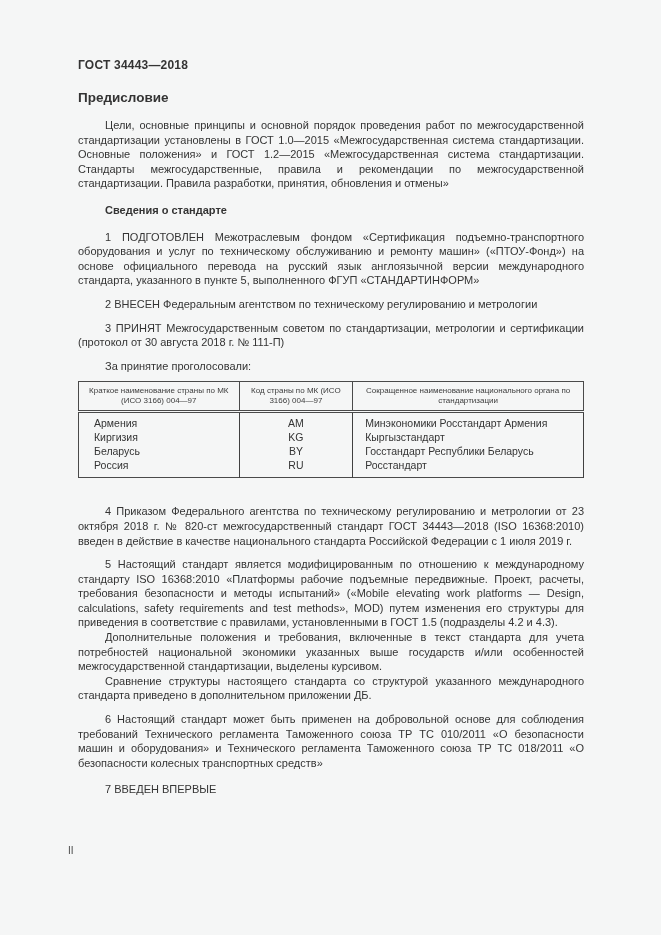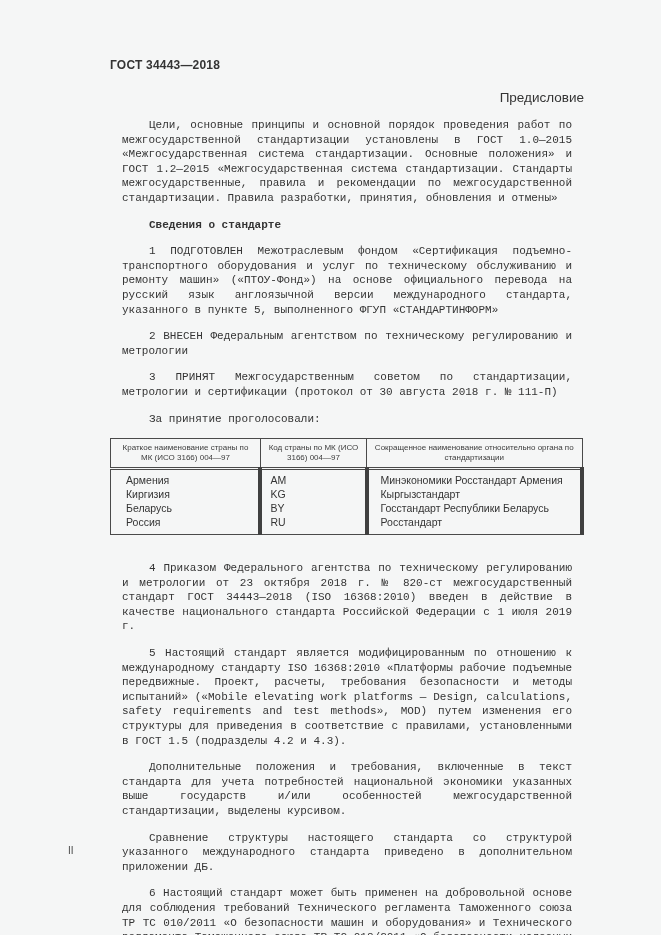--- a/index.html
+++ b/index.html
@@ -19,7 +19,7 @@
     box-sizing: border-box;
     width: 661px;
     height: 935px;
-    padding: 58px 77px 0 110px;
+    padding: 58px 77px 0 78px;
   }
   .doc-num {
     font-size: 12px;

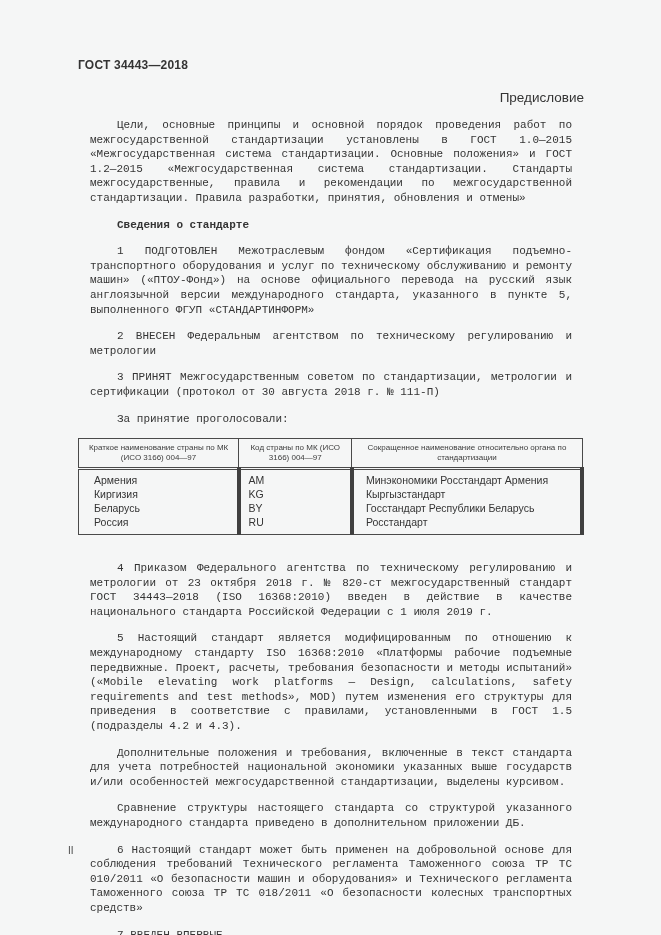--- a/index.html
+++ b/index.html
@@ -28,9 +28,9 @@
   }
   .title {
     margin: 18px 0 13px 0;
-    text-align: right;
+    text-align: left;
     font-size: 13.5px;
-    font-weight: normal;
+    font-weight: bold;
   }
   p.para {
     margin: 12px;

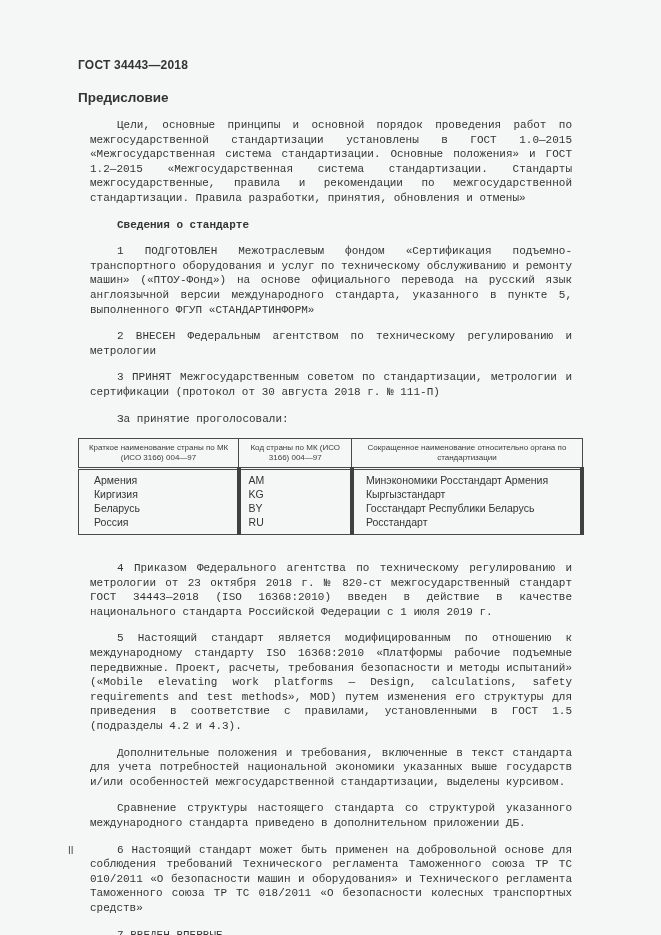--- a/index.html
+++ b/index.html
@@ -33,12 +33,11 @@
     font-weight: bold;
   }
   p.para {
-    margin: 12px;
+    margin: 0;
     font-size: 11px;
     line-height: 14.6px;
     text-align: justify;
     text-indent: 27px;
-    font-family: Liberation Mono, monospace;
   }
   p.gap   { margin-top: 9px; }
   p.gap-lg{ margin-top: 12px; }

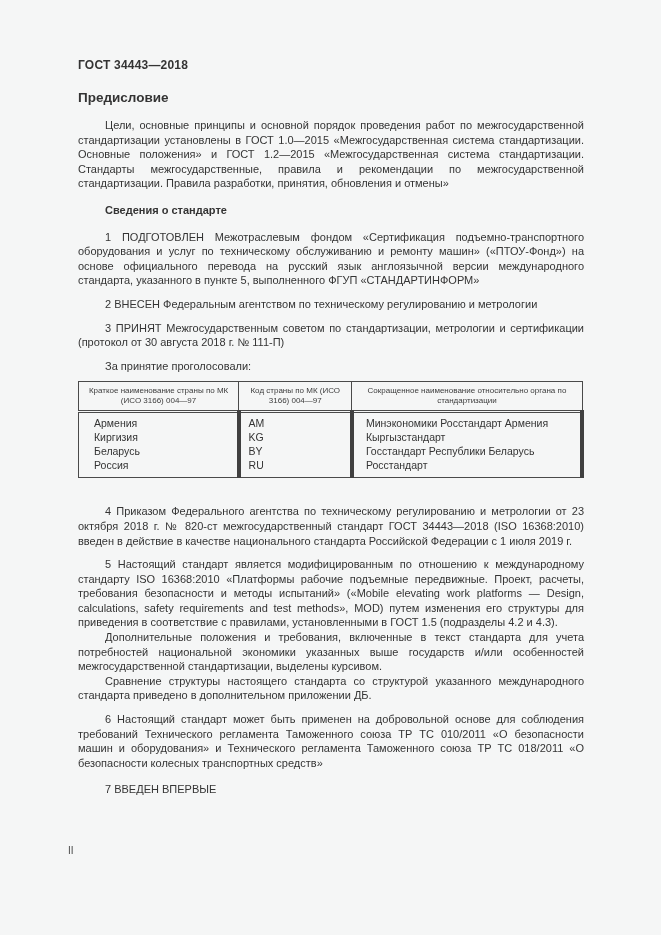--- a/index.html
+++ b/index.html
@@ -116,7 +116,7 @@
       <tr>
         <th>Краткое наименование страны по МК (ИСО 3166) 004—97</th>
         <th>Код страны по МК (ИСО 3166) 004—97</th>
-        <th>Сокращенное наименование относительно органа по стандартизации</th>
+        <th>Сокращенное наименование национального органа по стандартизации</th>
       </tr>
     </thead>
     <tbody>

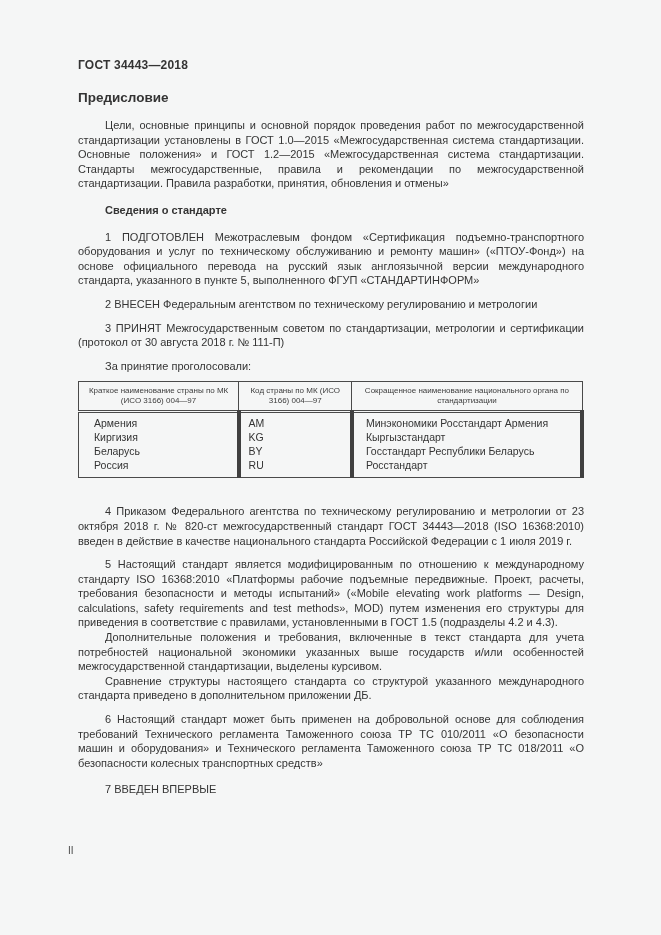--- a/index.html
+++ b/index.html
@@ -69,7 +69,7 @@
     line-height: 14px;
     padding: 0 8px;
     border-left: 1px solid #4a4a4a;
-    border-right: 4px solid #404040;
+    border-right: 1px solid #404040;
     color: #343434;
   }
   .vote-table td.col-country { padding-left: 15px; }

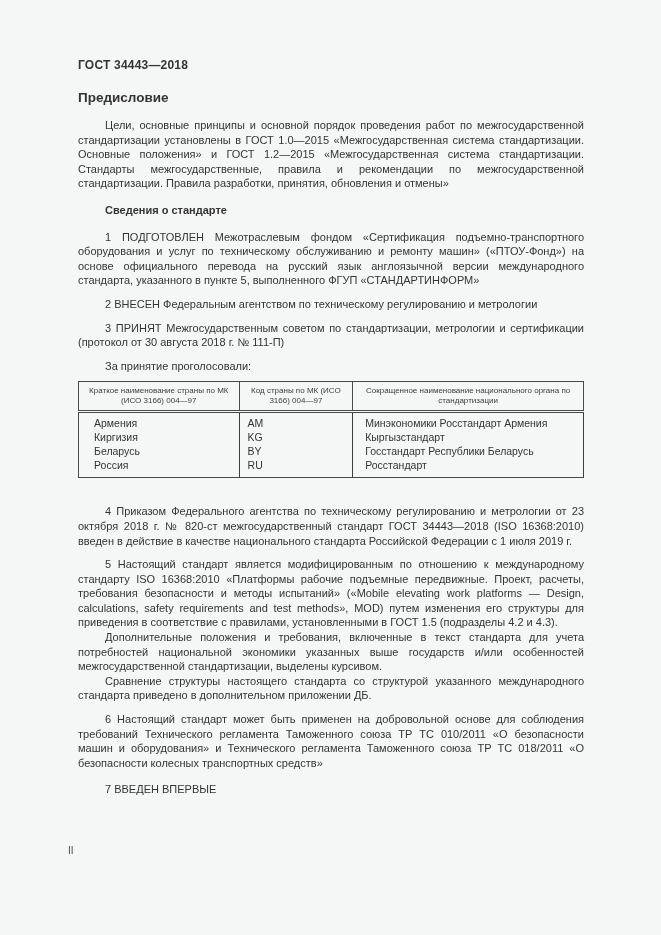--- a/index.html
+++ b/index.html
@@ -73,7 +73,7 @@
     color: #343434;
   }
   .vote-table td.col-country { padding-left: 15px; }
-  .vote-table td.col-code    { }
+  .vote-table td.col-code    { text-align: center; }
   .vote-table td.col-org     { padding-left: 12px; }
   .vote-table tbody tr:first-child td { padding-top: 3px; }
   .vote-table tbody tr:last-child td  { padding-bottom: 5px; }

